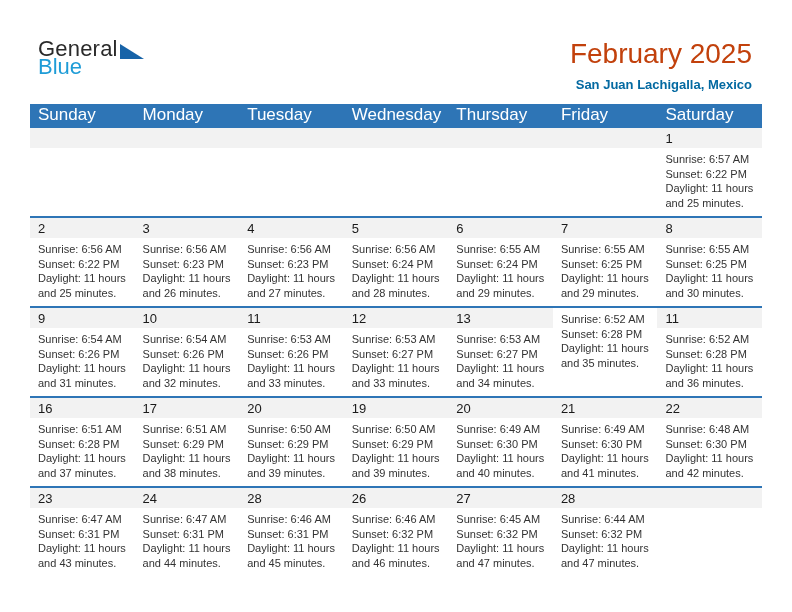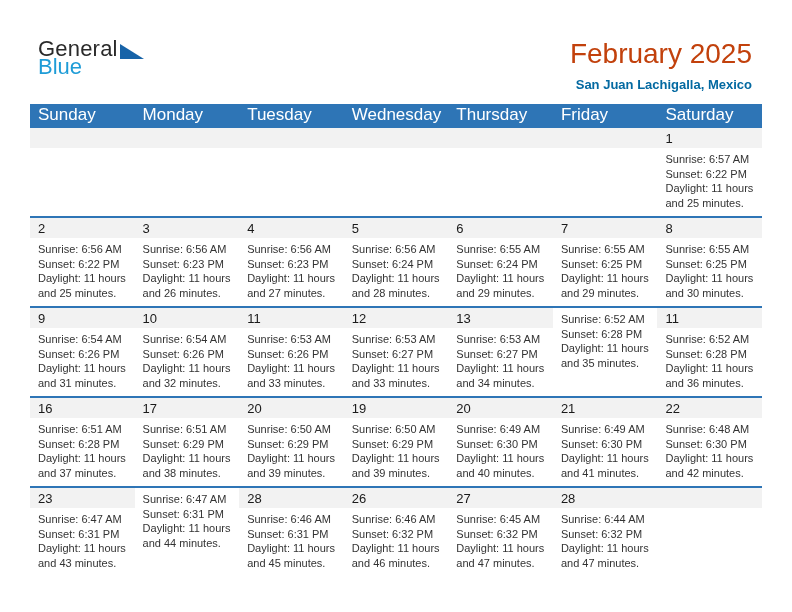--- a/index.html
+++ b/index.html
@@ -276,6 +276,7 @@
             </div>
           </div>
           <div class="day-cell">
+            <div class="day-num">24</div>
             <div class="day-text">
               <div>Sunrise: 6:47 AM</div>
               <div>Sunset: 6:31 PM</div>

